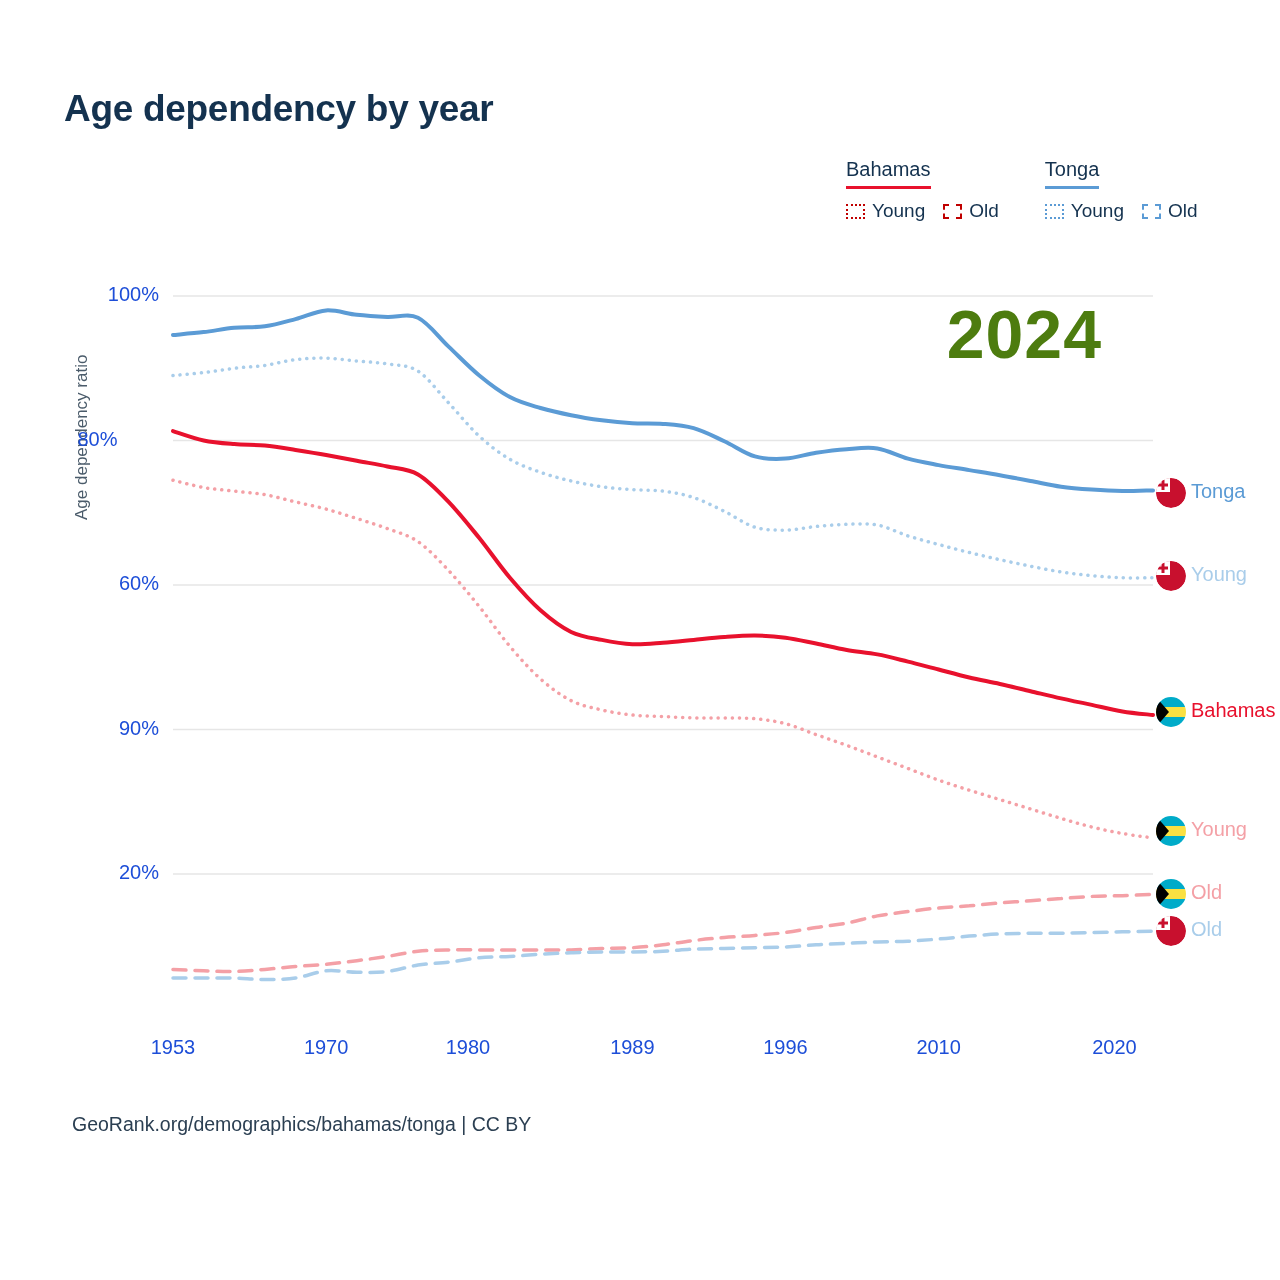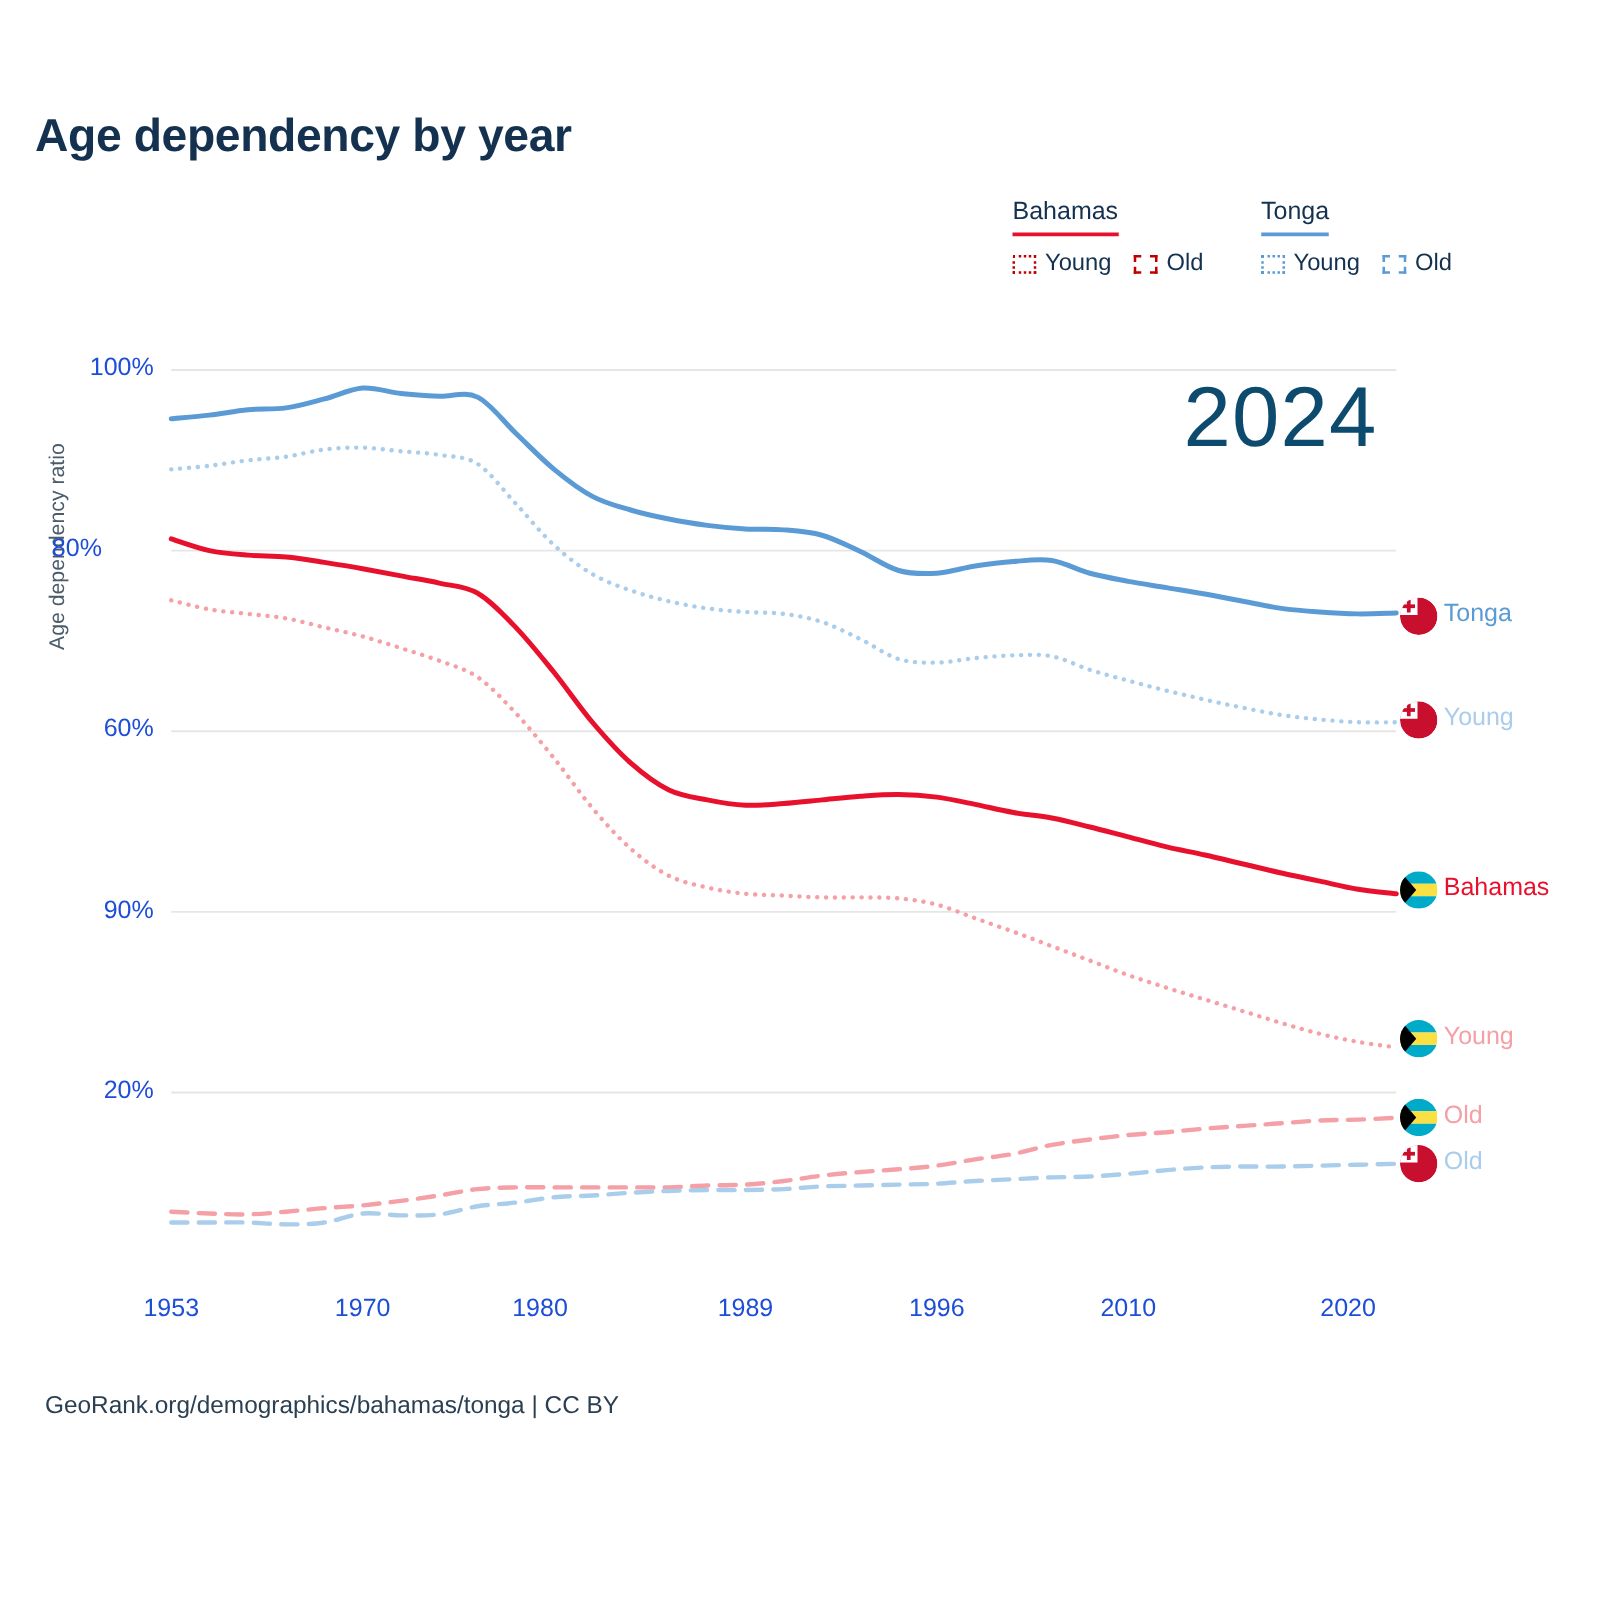--- a/index.html
+++ b/index.html
@@ -18,6 +18,7 @@
   #chart-root {
     position: absolute;
     inset: 0;
+    margin-left: 36px;
   }
   .title {
     position: absolute;

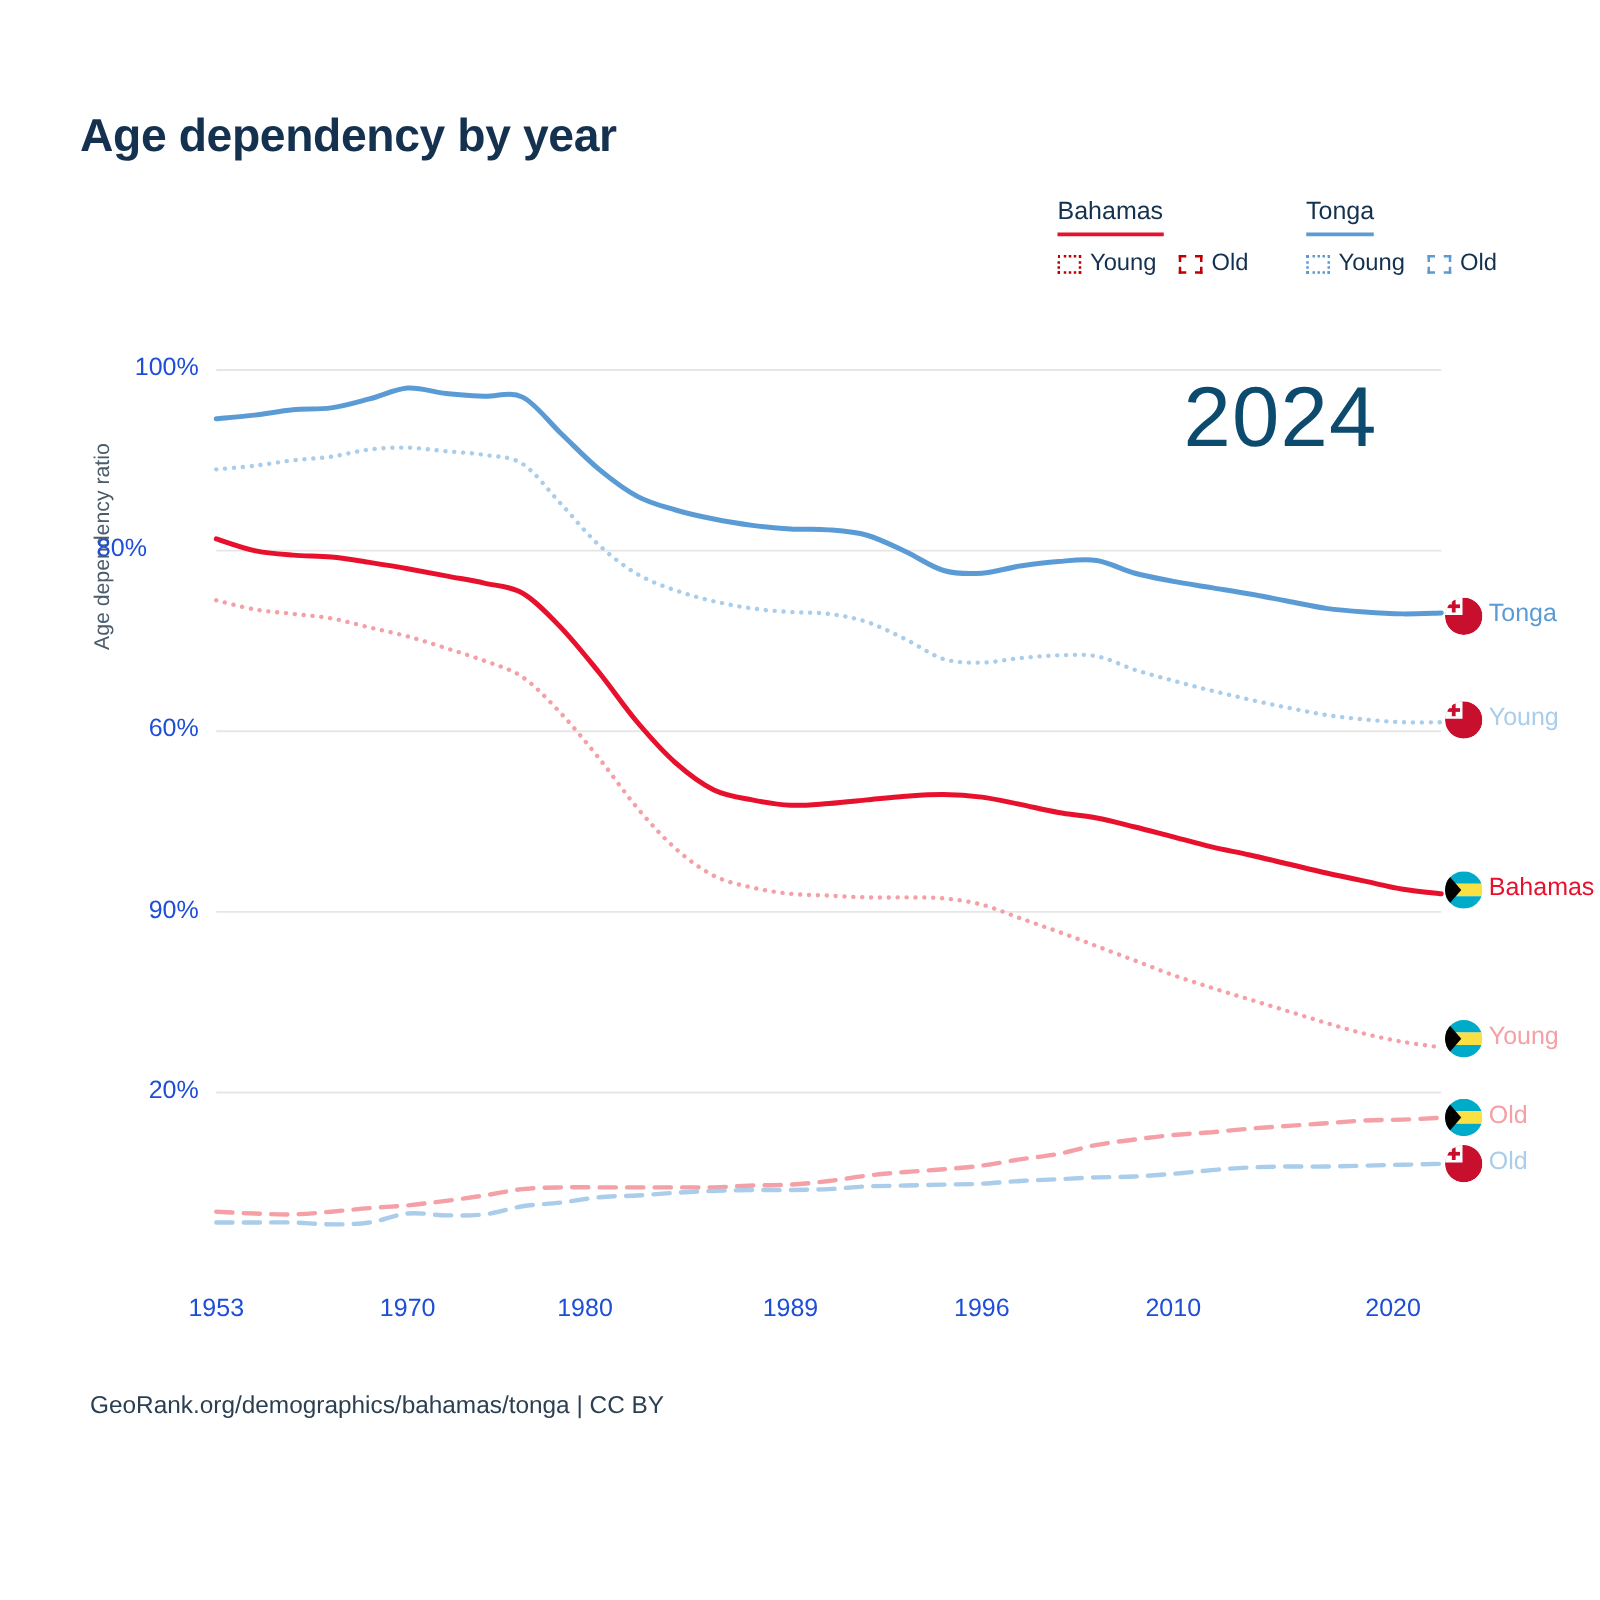--- a/index.html
+++ b/index.html
@@ -83,8 +83,8 @@
     right: 178px;
     top: 295px;
     font-size: 68px;
-    font-weight: normal;
-    color: #0c4a6e;
+    font-weight: bold;
+    color: #4d7c0f;
     letter-spacing: 1px;
   }
 

